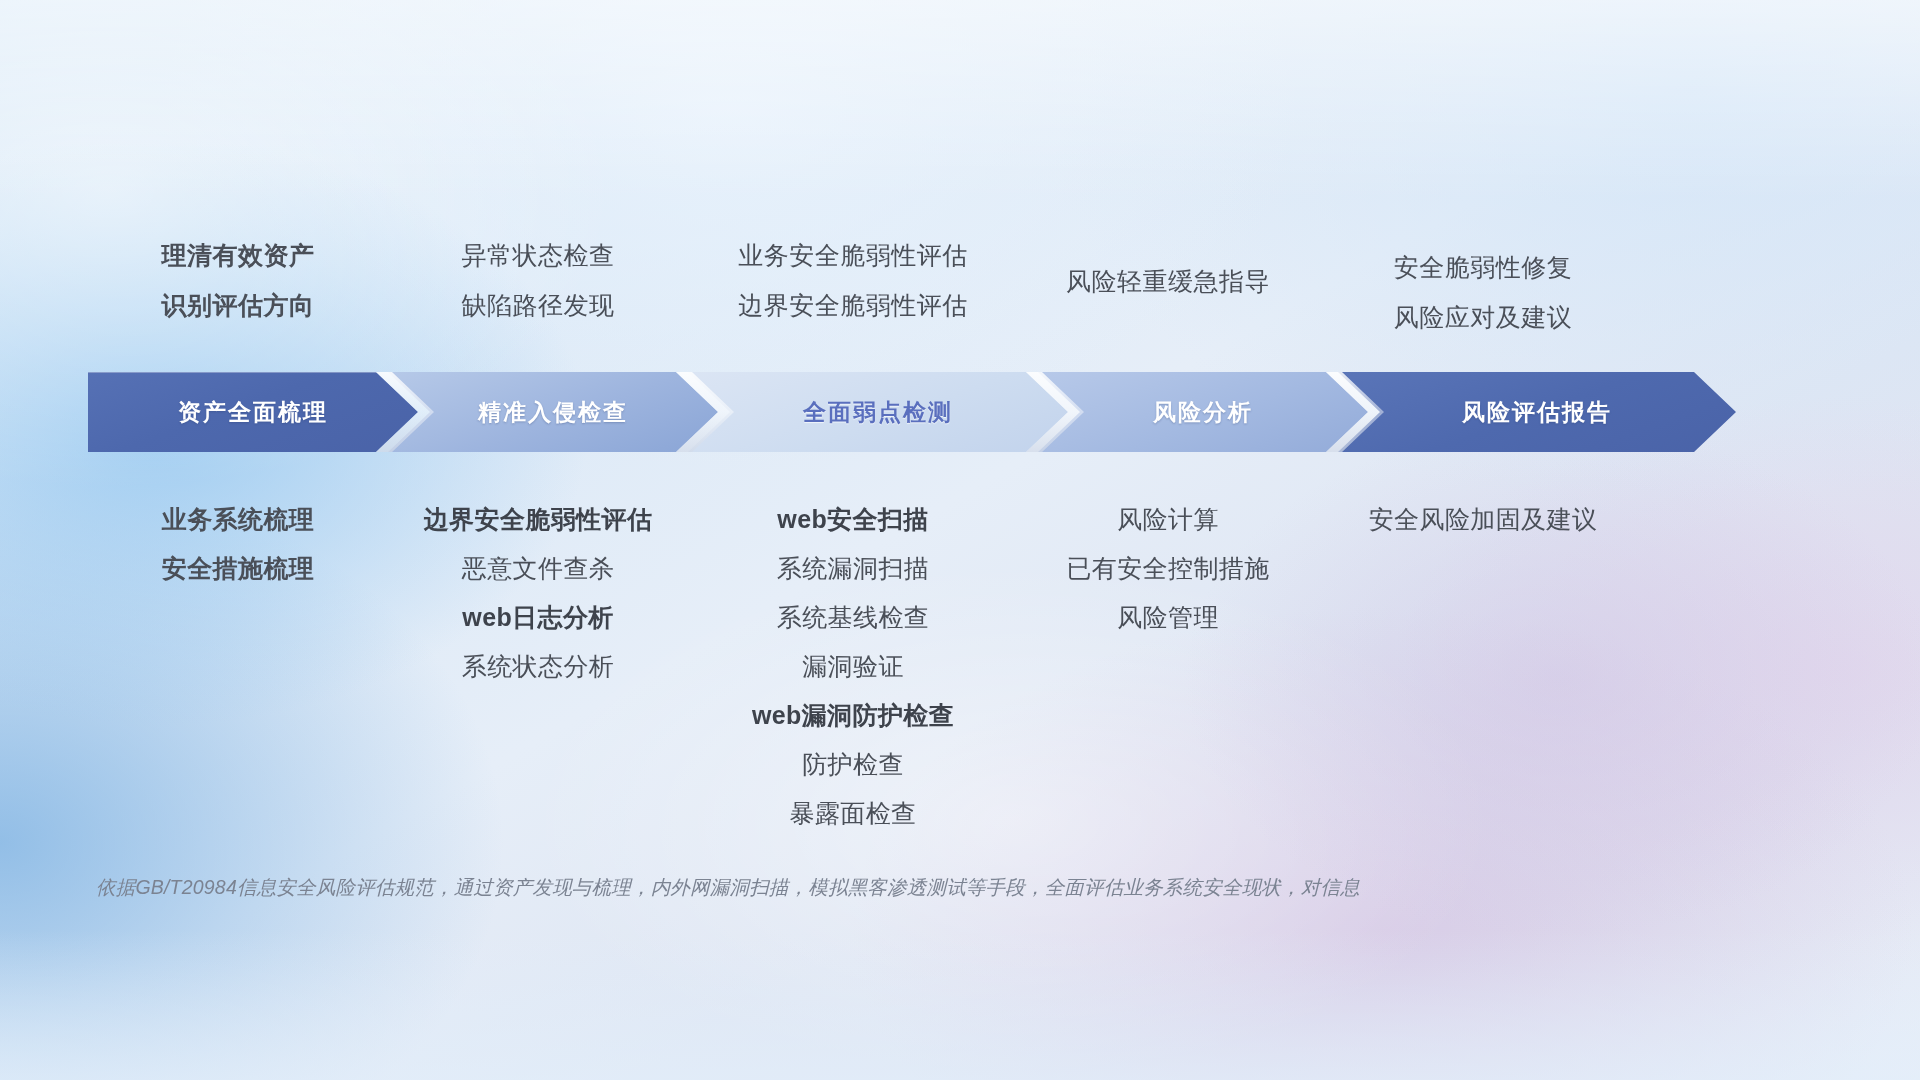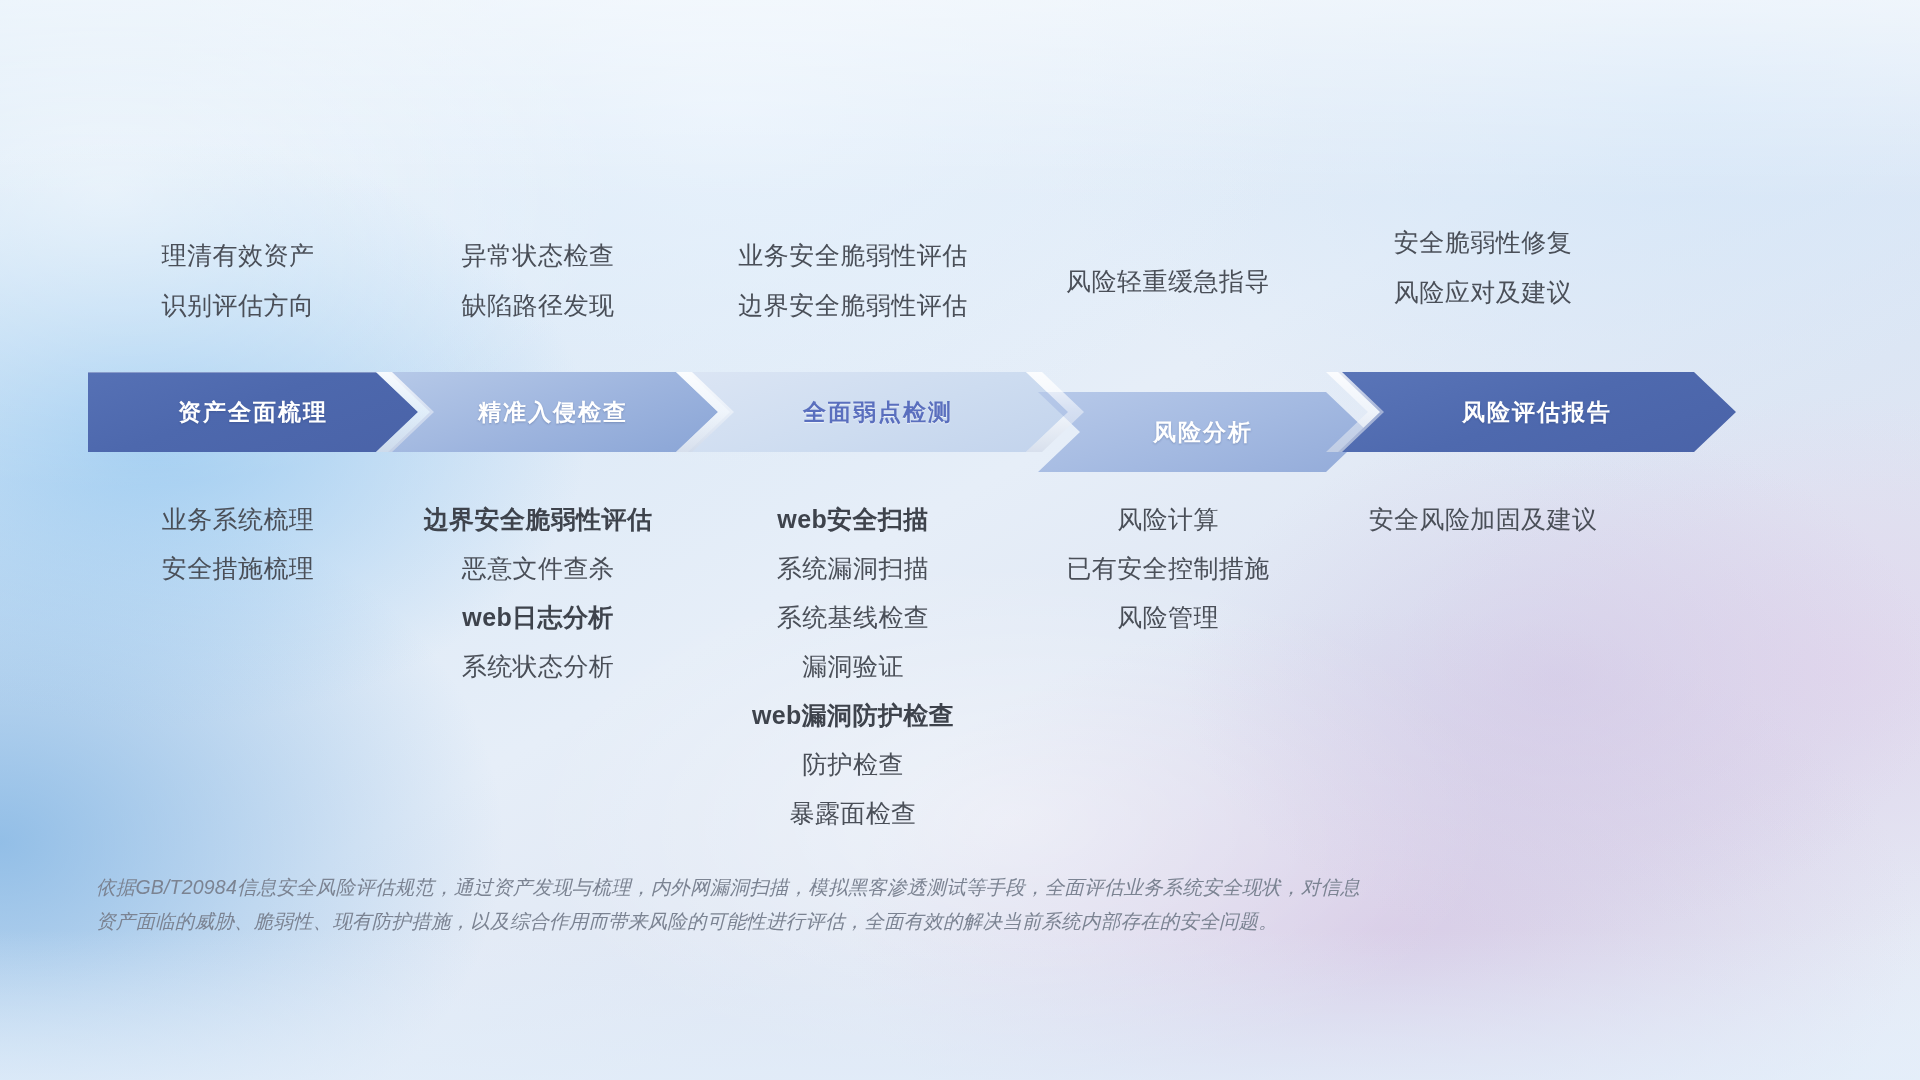--- a/index.html
+++ b/index.html
@@ -66,7 +66,7 @@
     top: 0;
     height: 1080px;
   }
-  .col-0 { left: 0px;    width: 300px; }
+  .col-0 { left: 0px;    width: 300px; font-weight: bold; }
   .col-1 { left: 300px;  width: 300px; }
   .col-2 { left: 600px;  width: 330px; }
   .col-3 { left: 930px;  width: 300px; }

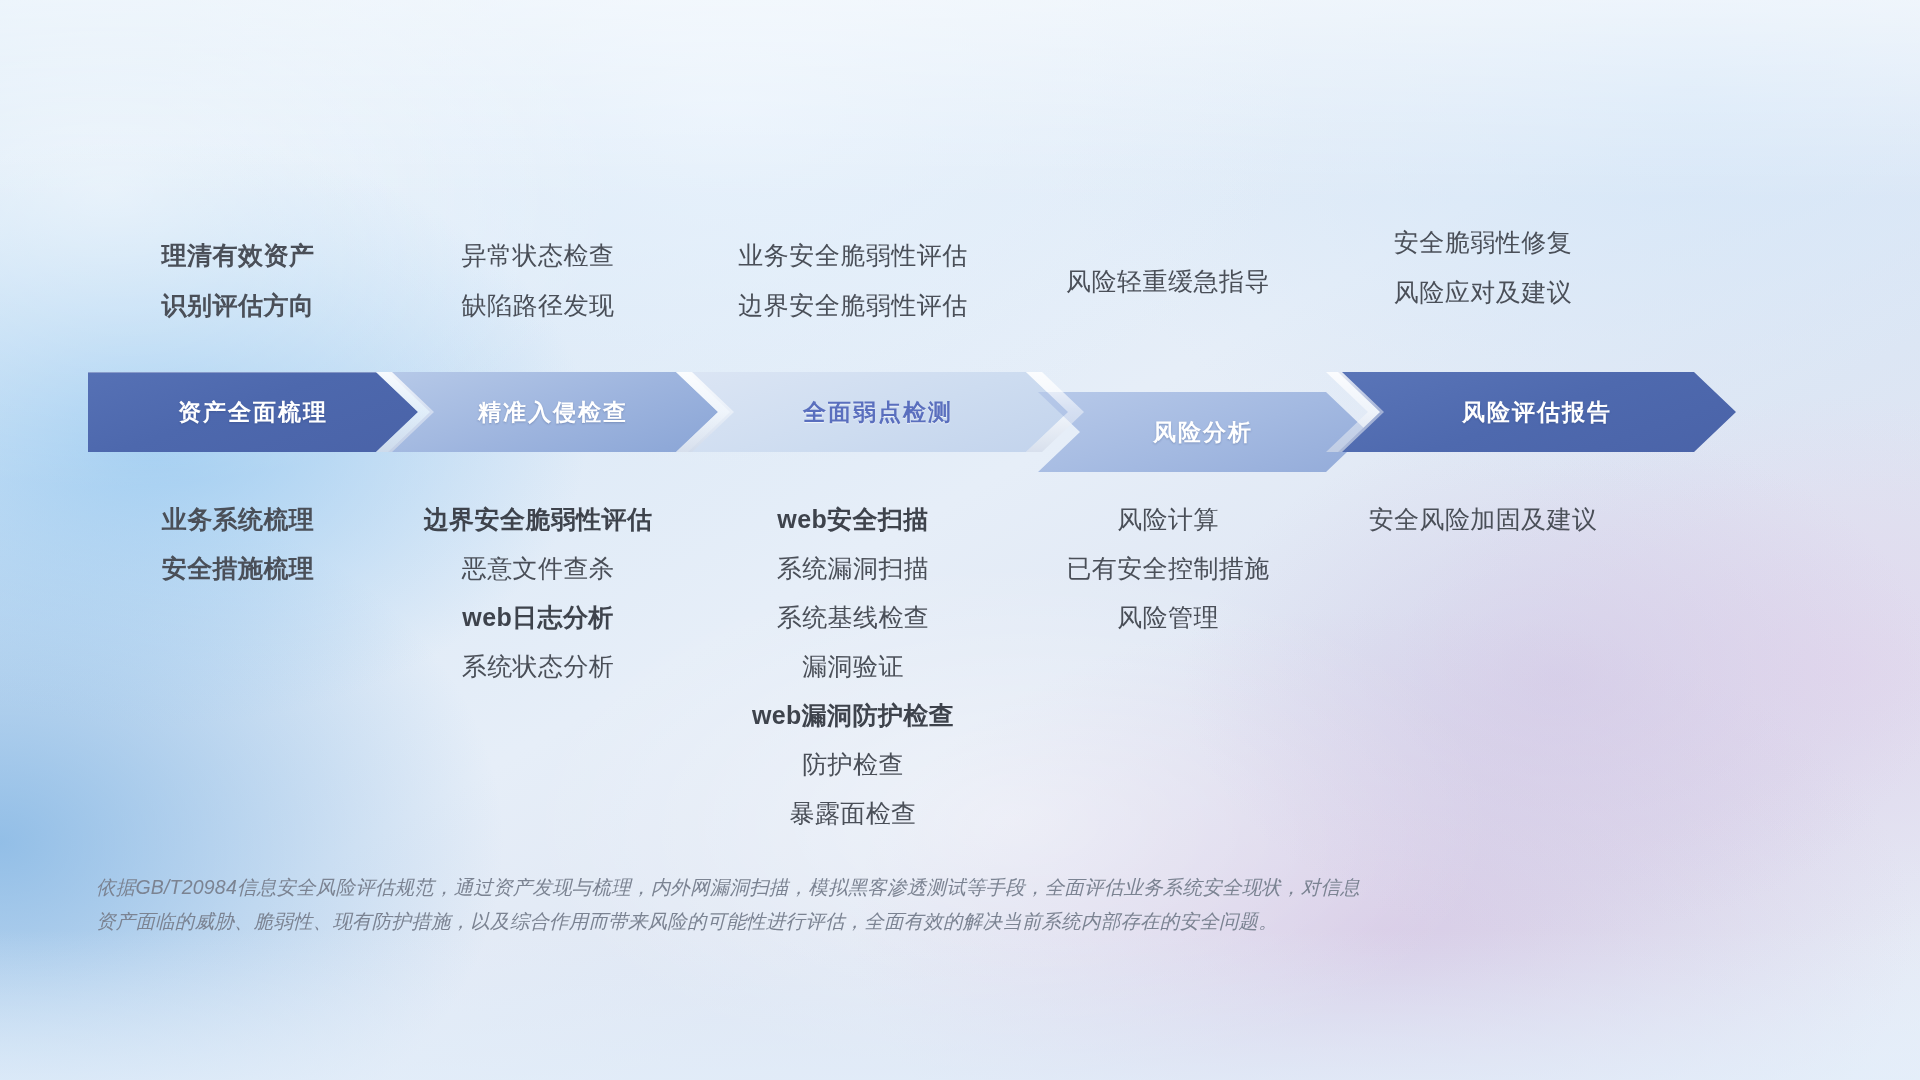--- a/index.html
+++ b/index.html
@@ -235,7 +235,7 @@
     </div>
 
     <div class="col col-4">
-      <div class="top-list" style="top:217px">
+      <div class="top-list" style="top:242px">
         <div class="ti">安全脆弱性修复</div>
         <div class="ti">风险应对及建议</div>
       </div>

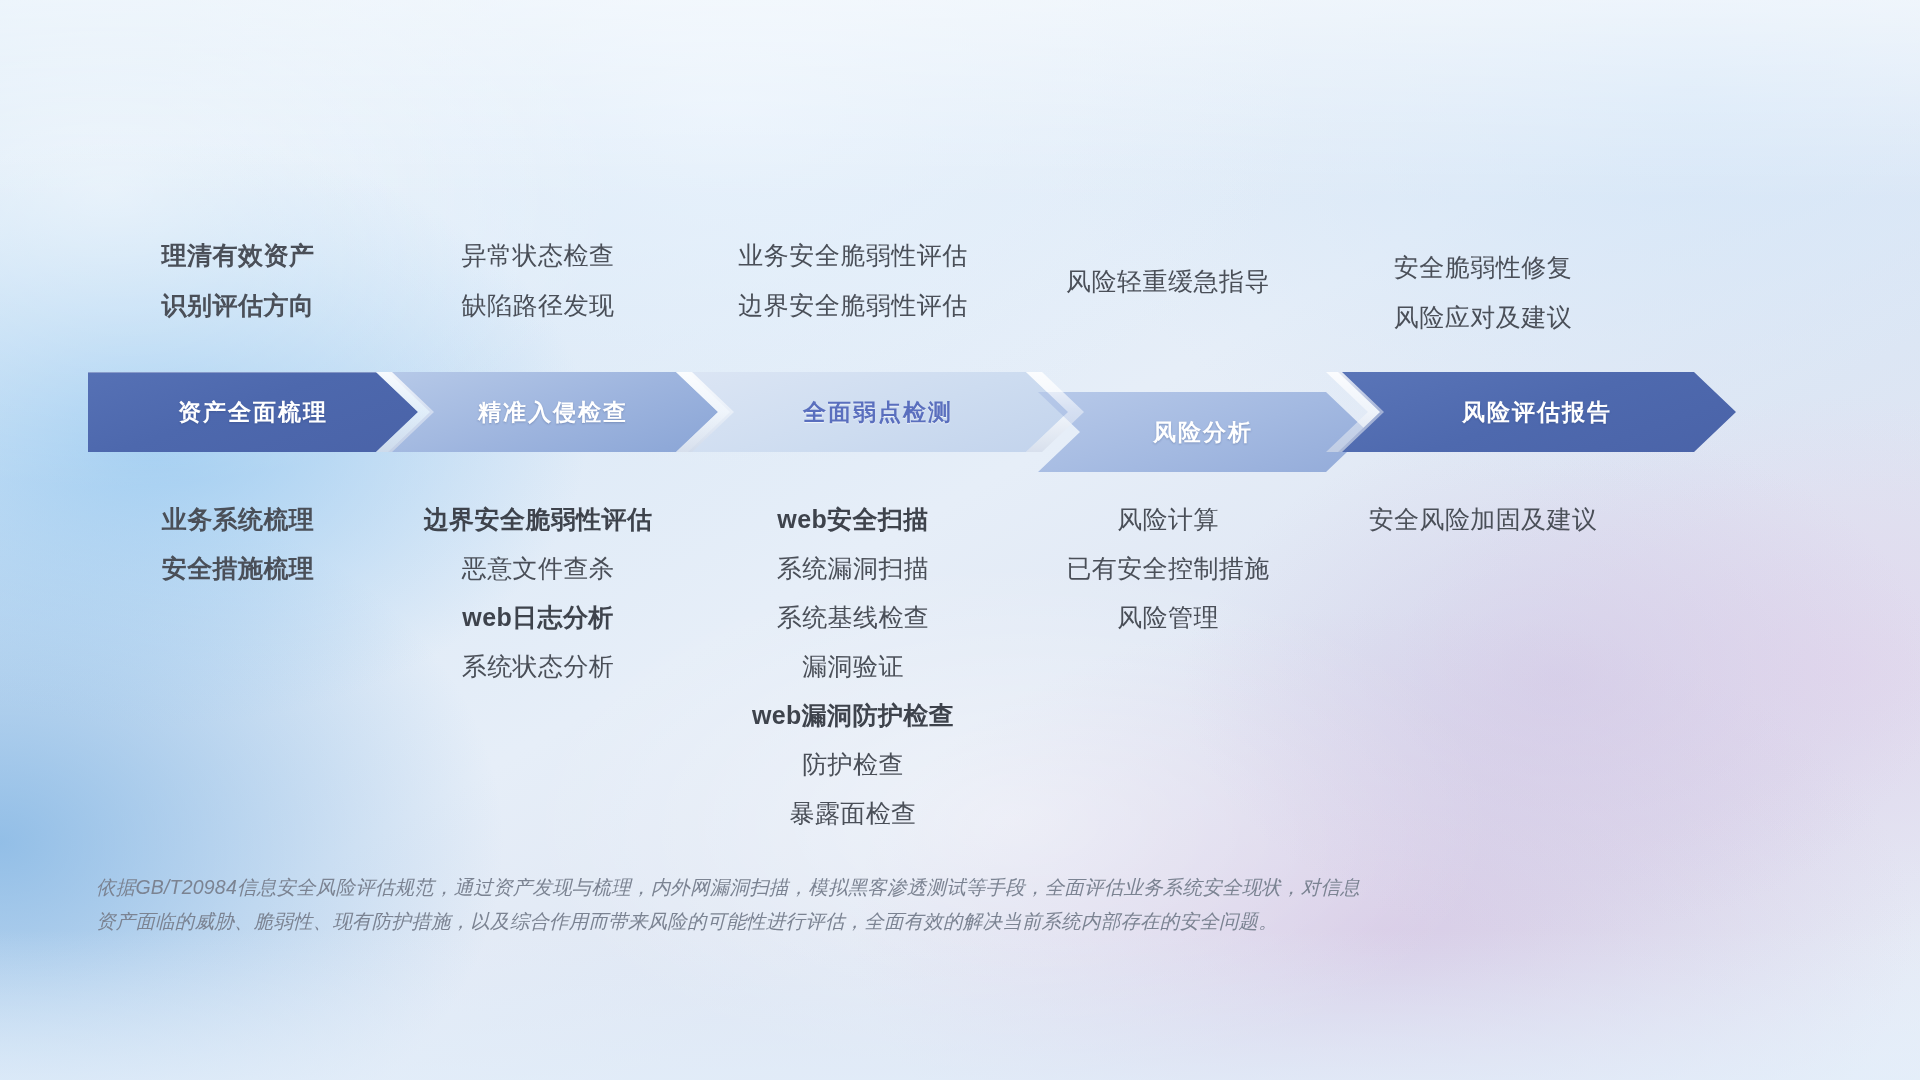--- a/index.html
+++ b/index.html
@@ -127,7 +127,7 @@
   .c0 { left: 0px;    width: 330px; }
   .c1 { left: 300px;  width: 330px; }
   .c2 { left: 600px;  width: 380px; }
-  .c3 { left: 950px;  width: 330px; margin-top: 20px; }
+  .c3 { left: 950px;  width: 330px; }
   .c4 { left: 1250px; width: 398px; }
 
   .c0 .chev-body {

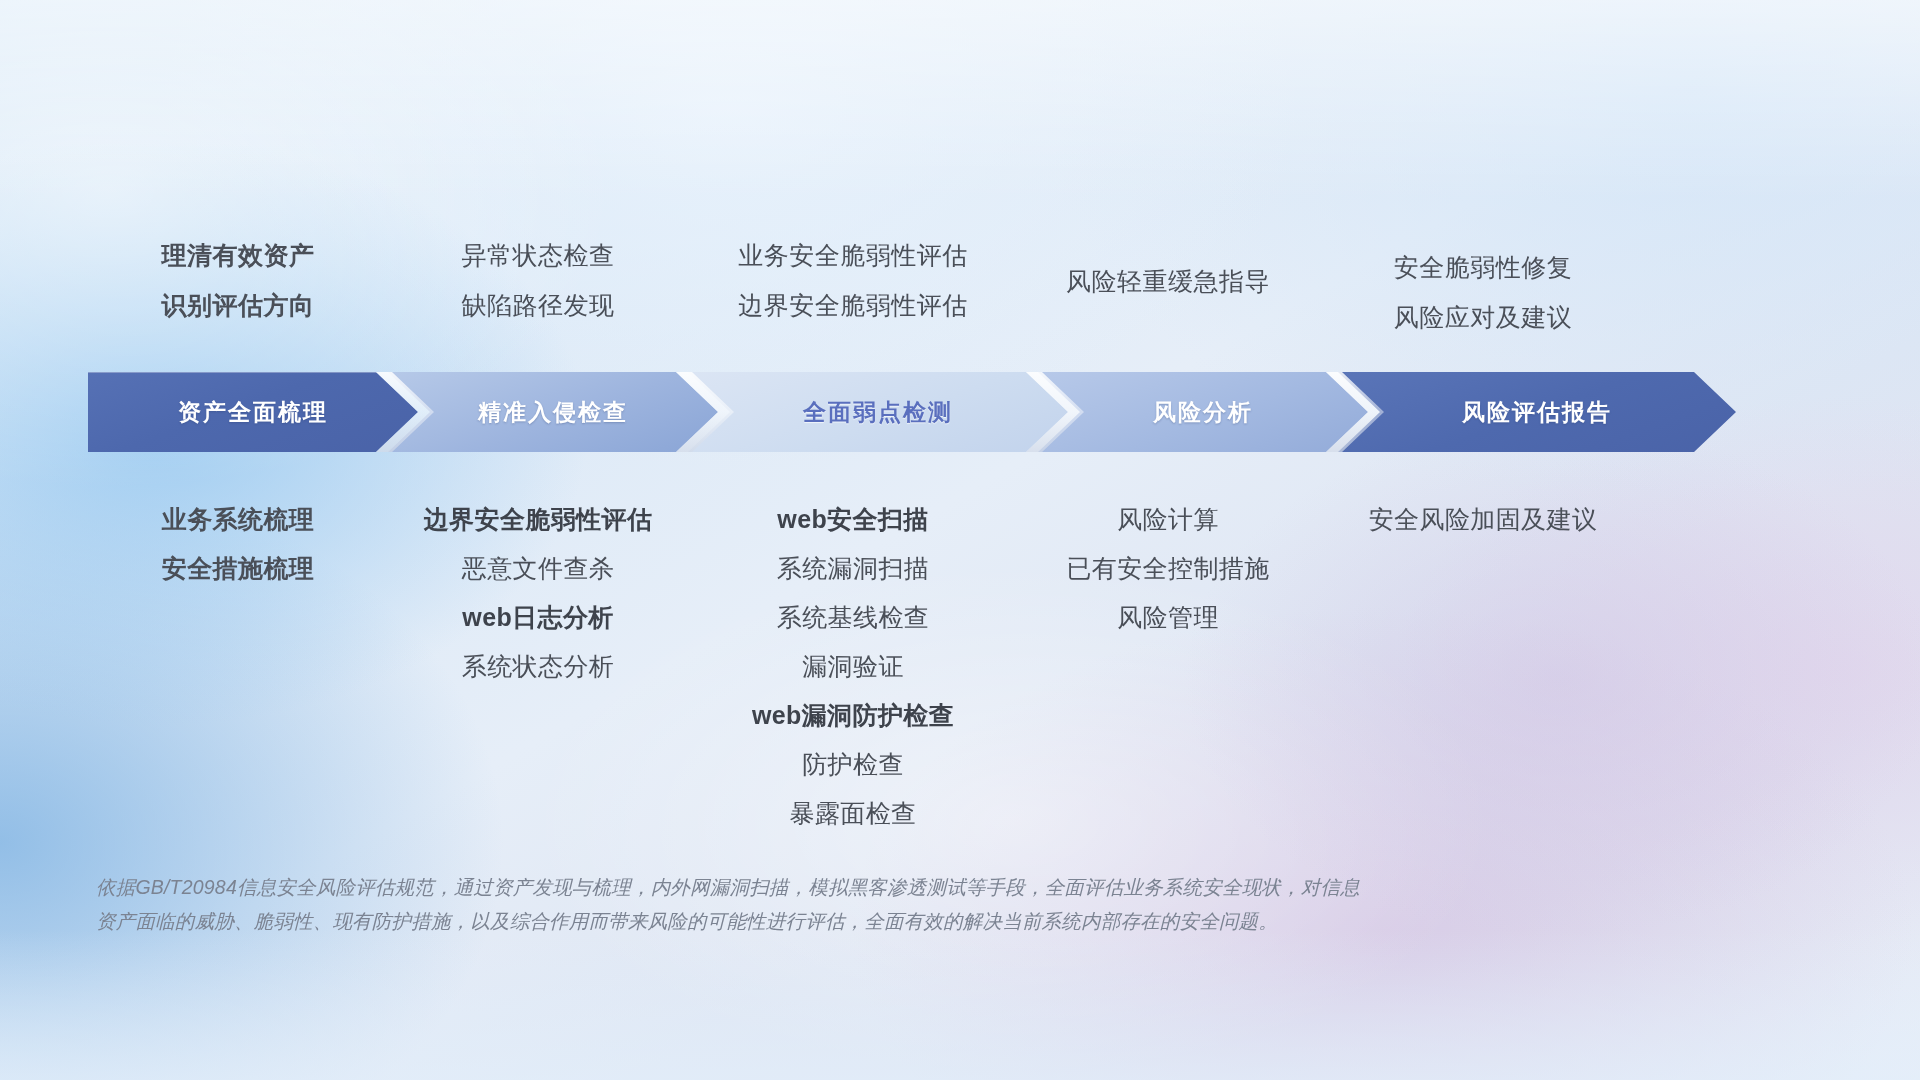--- a/index.html
+++ b/index.html
@@ -324,7 +324,6 @@
 
   <div class="footer">
     <span class="fl">依据GB/T20984信息安全风险评估规范，通过资产发现与梳理，内外网漏洞扫描，模拟黑客渗透测试等手段，全面评估业务系统安全现状，对信息</span>
-    <span class="fl">资产面临的威胁、脆弱性、现有防护措施，以及综合作用而带来风险的可能性进行评估，全面有效的解决当前系统内部存在的安全问题。</span>
   </div>
 
 </div>

